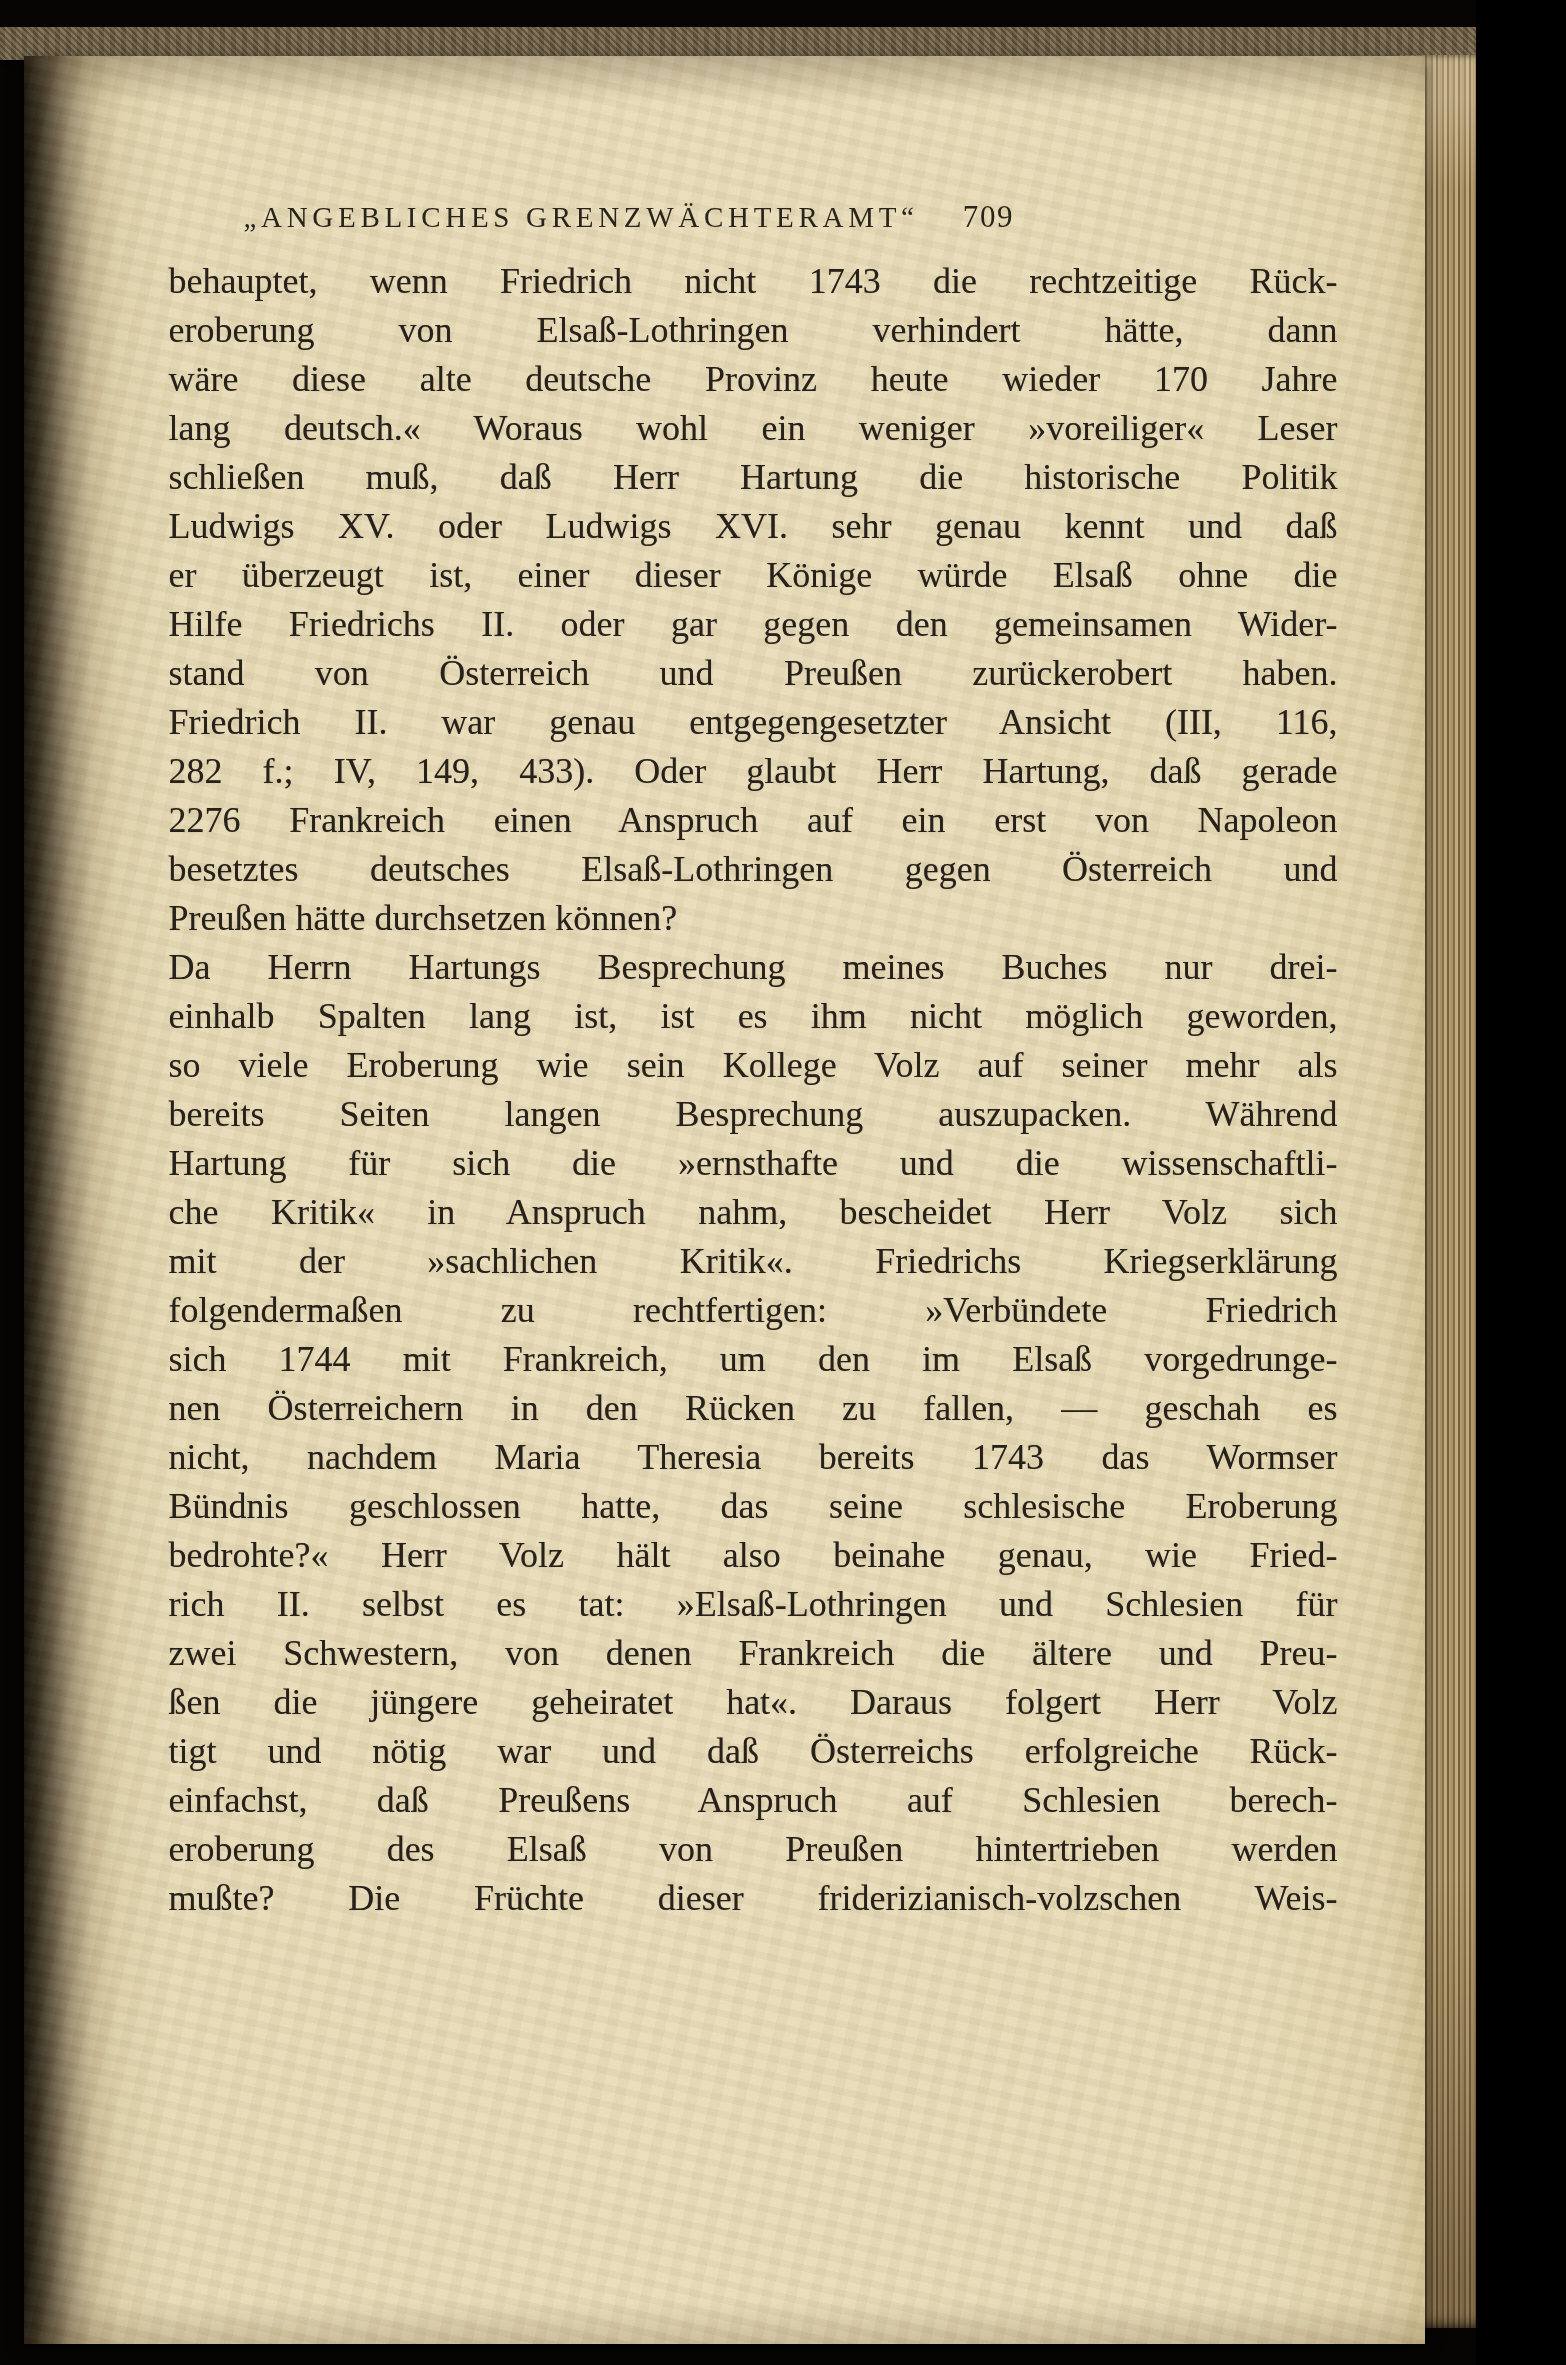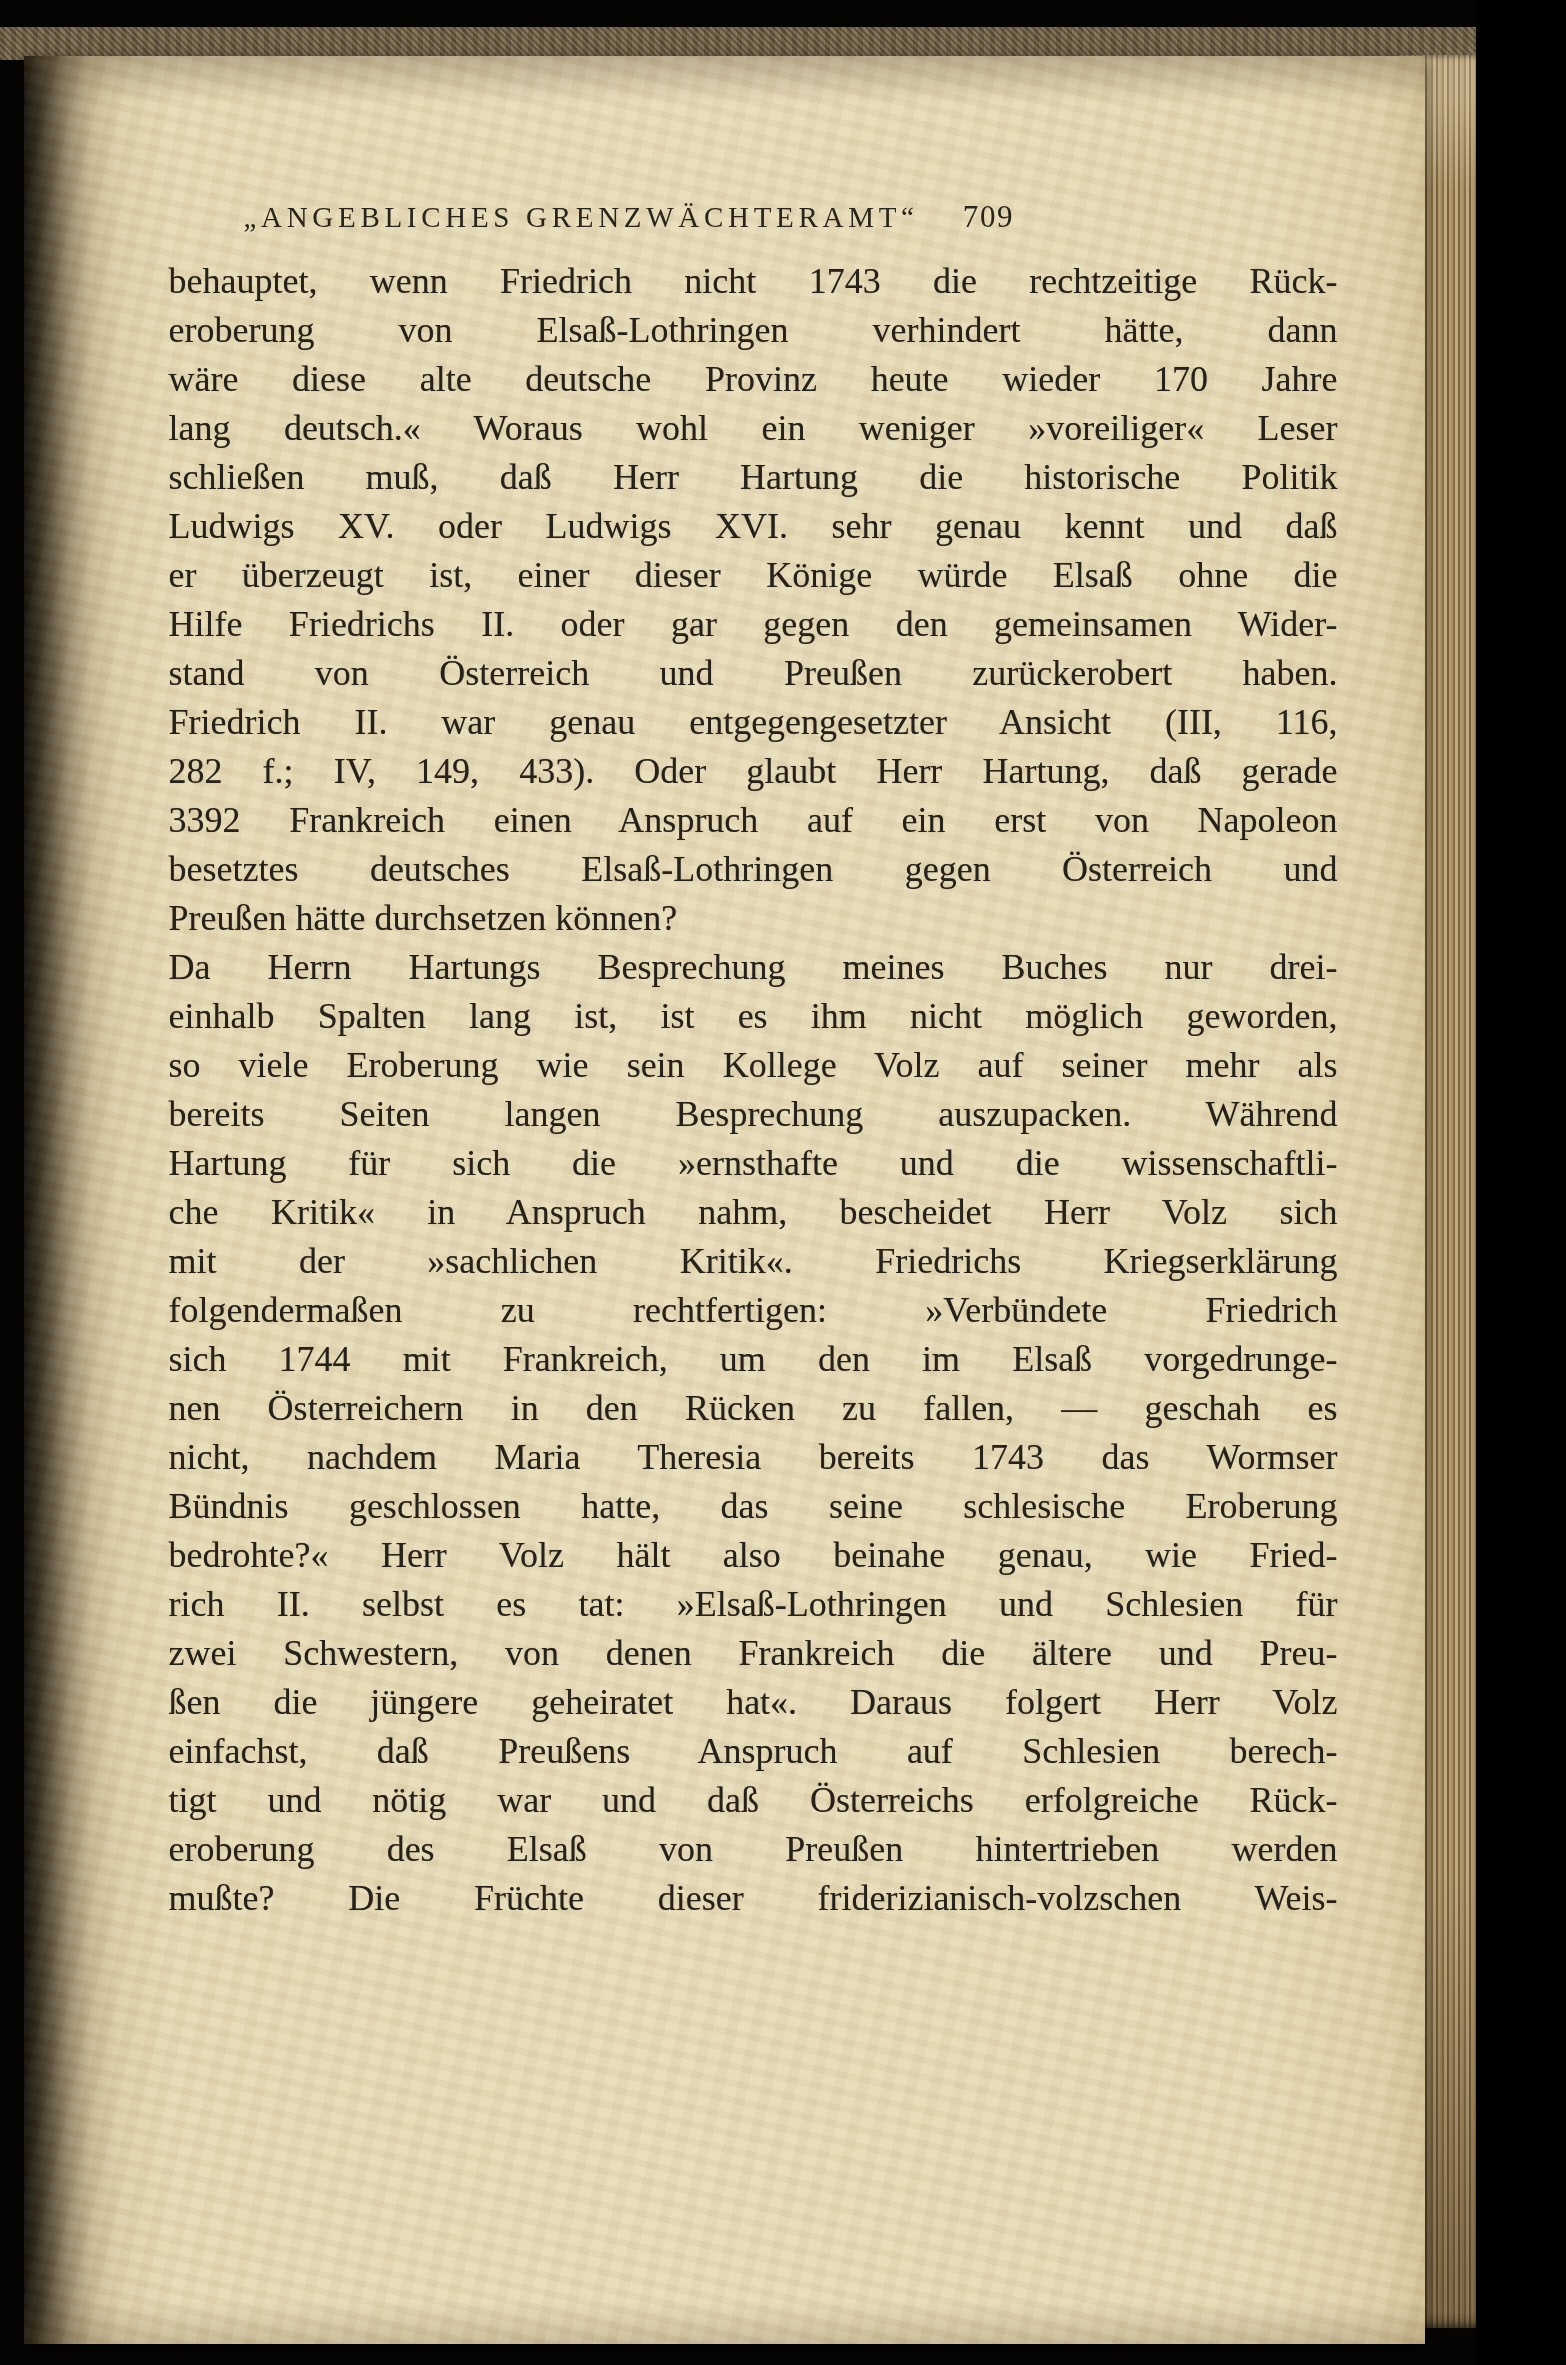--- a/index.html
+++ b/index.html
@@ -126,7 +126,7 @@
           <div class="text-line">stand von Österreich und Preußen zurückerobert haben.</div>
           <div class="text-line">Friedrich II. war genau entgegengesetzter Ansicht (III, 116,</div>
           <div class="text-line">282 f.; IV, 149, 433). Oder glaubt Herr Hartung, daß gerade</div>
-          <div class="text-line">3392 Frankreich einen Anspruch auf ein erst von Napoleon</div>
+          <div class="text-line">2276 Frankreich einen Anspruch auf ein erst von Napoleon</div>
           <div class="text-line">besetztes deutsches Elsaß-Lothringen gegen Österreich und</div>
           <div class="text-line para-end">Preußen hätte durchsetzen können?</div>
           <div class="text-line">Da Herrn Hartungs Besprechung meines Buches nur drei-</div>

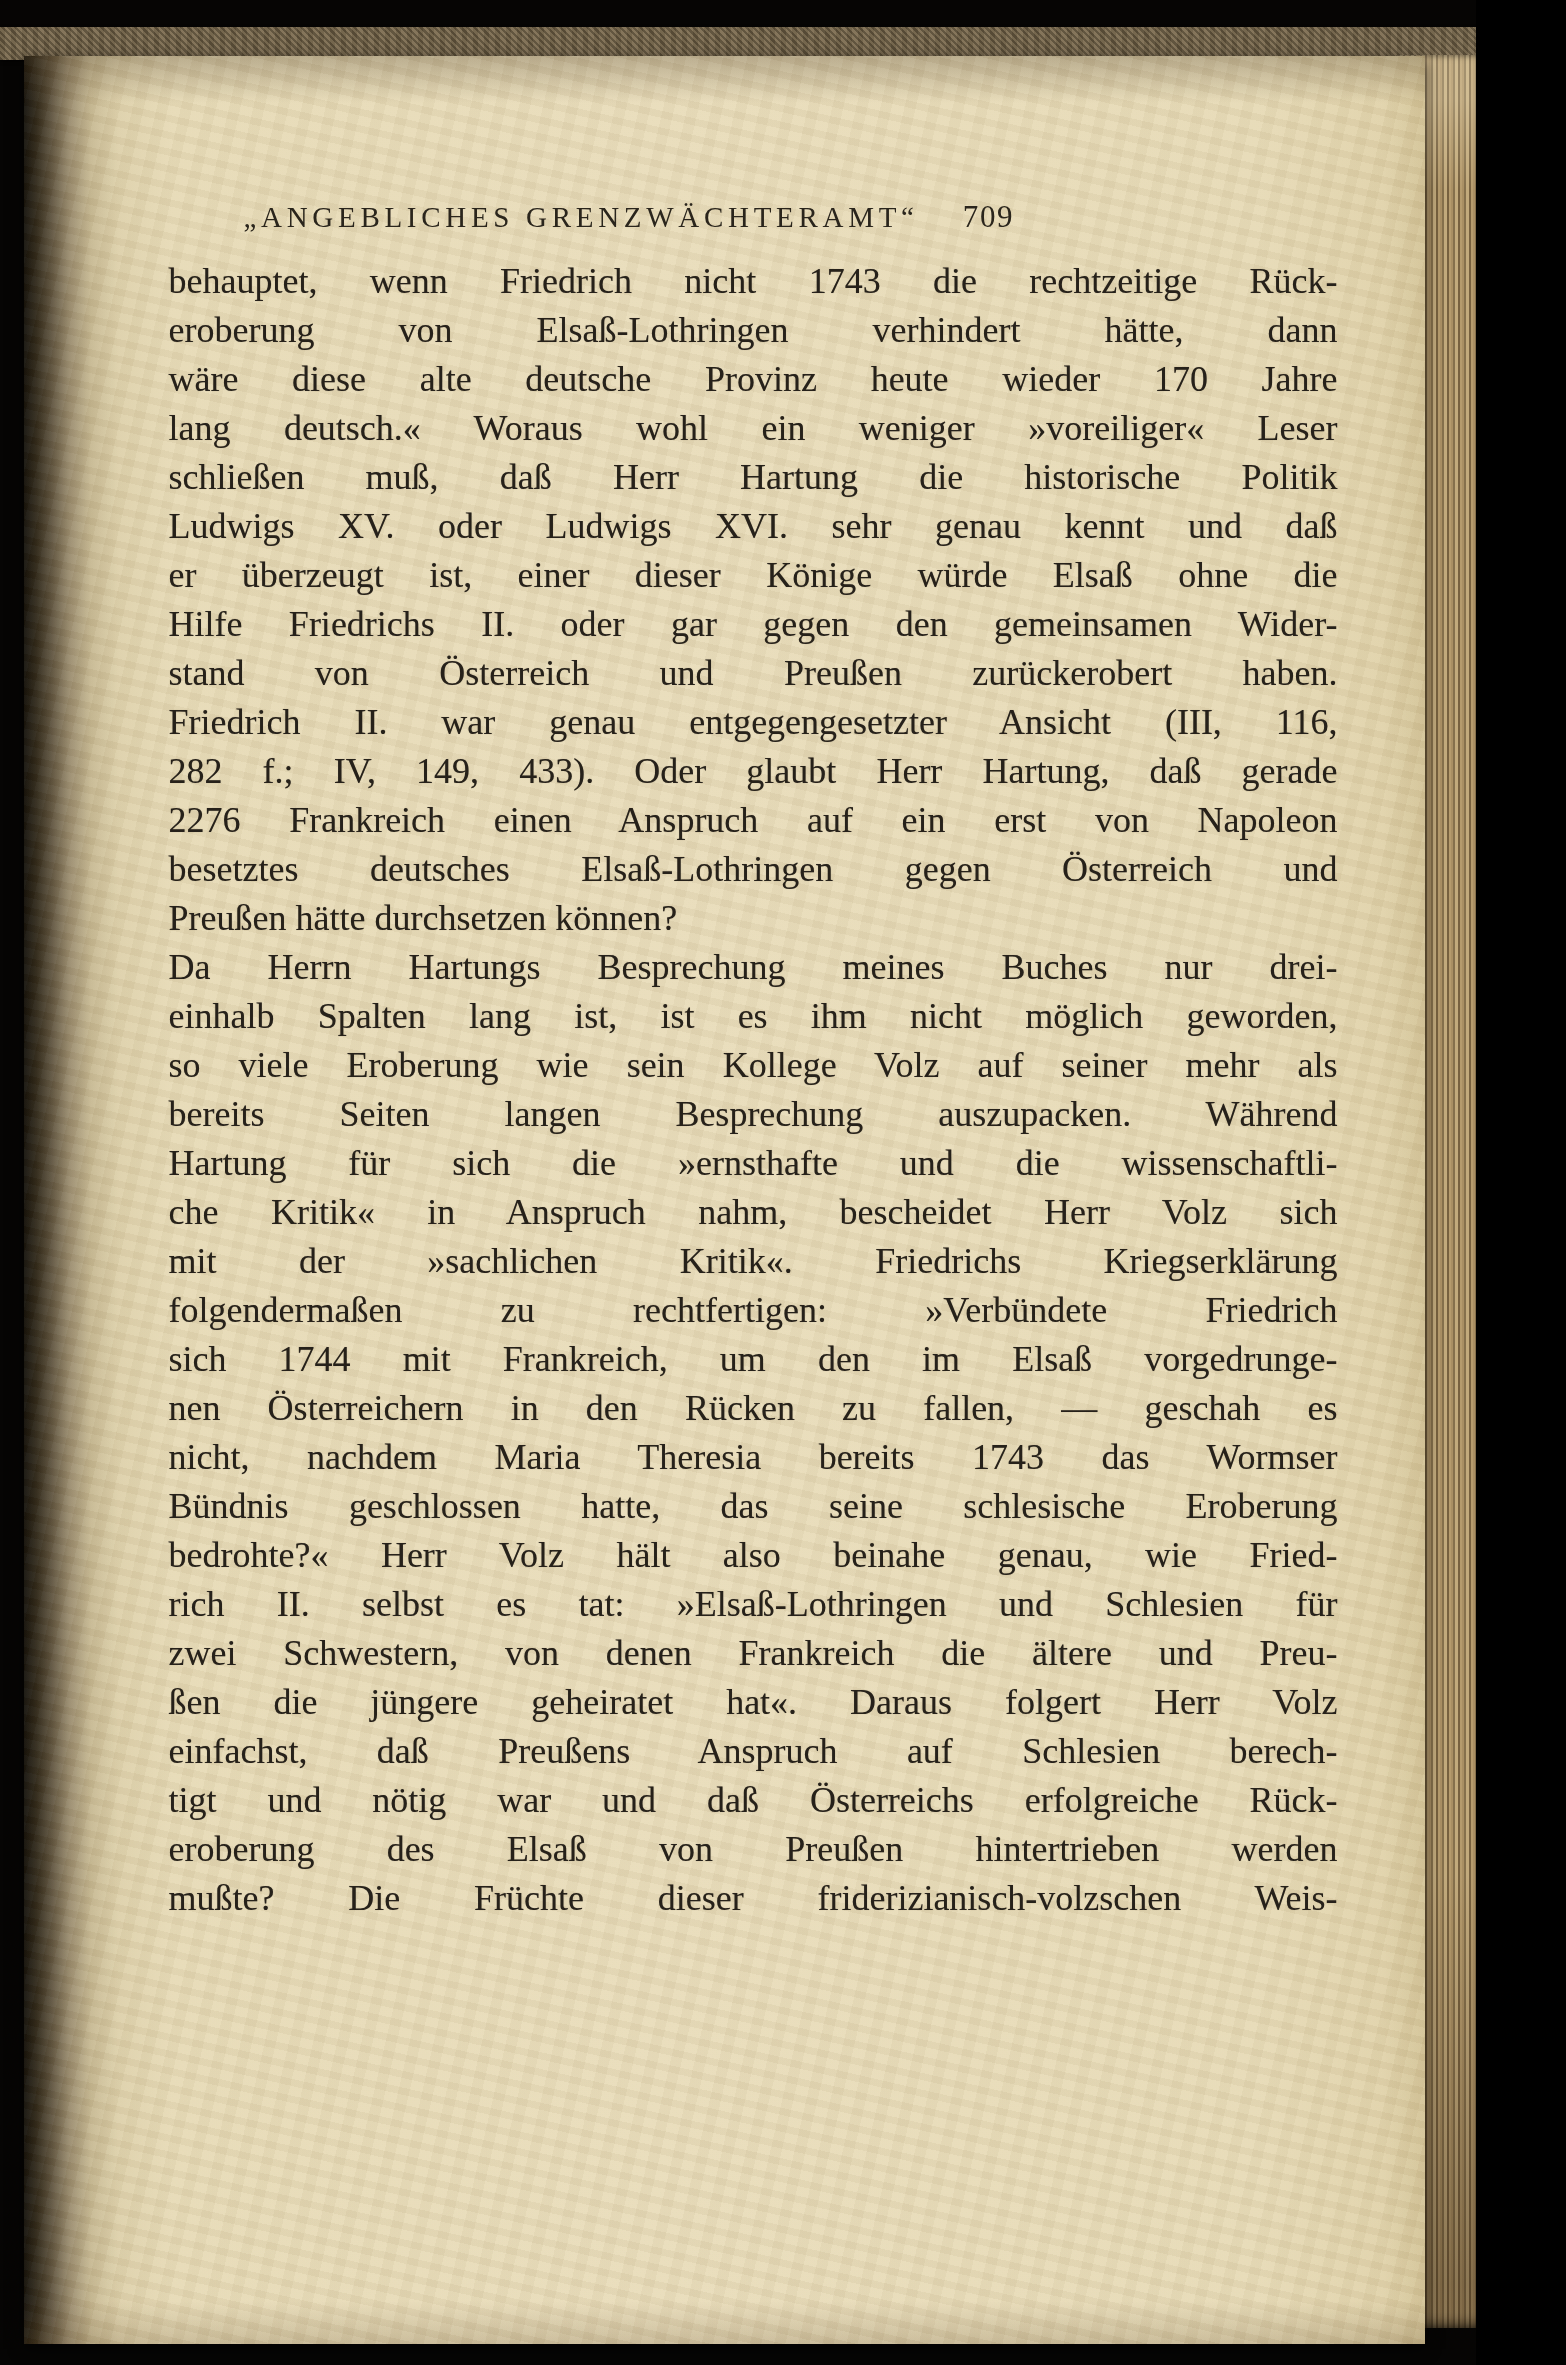--- a/index.html
+++ b/index.html
@@ -145,8 +145,8 @@
           <div class="text-line">rich II. selbst es tat: »Elsaß-Lothringen und Schlesien für</div>
           <div class="text-line">zwei Schwestern, von denen Frankreich die ältere und Preu-</div>
           <div class="text-line">ßen die jüngere geheiratet hat«. Daraus folgert Herr Volz</div>
+          <div class="text-line">tigt und nötig war und daß Österreichs erfolgreiche Rück-</div>
           <div class="text-line">einfachst, daß Preußens Anspruch auf Schlesien berech-</div>
-          <div class="text-line">tigt und nötig war und daß Österreichs erfolgreiche Rück-</div>
           <div class="text-line">eroberung des Elsaß von Preußen hintertrieben werden</div>
           <div class="text-line">mußte? Die Früchte dieser friderizianisch-volzschen Weis-</div>
         </div>

